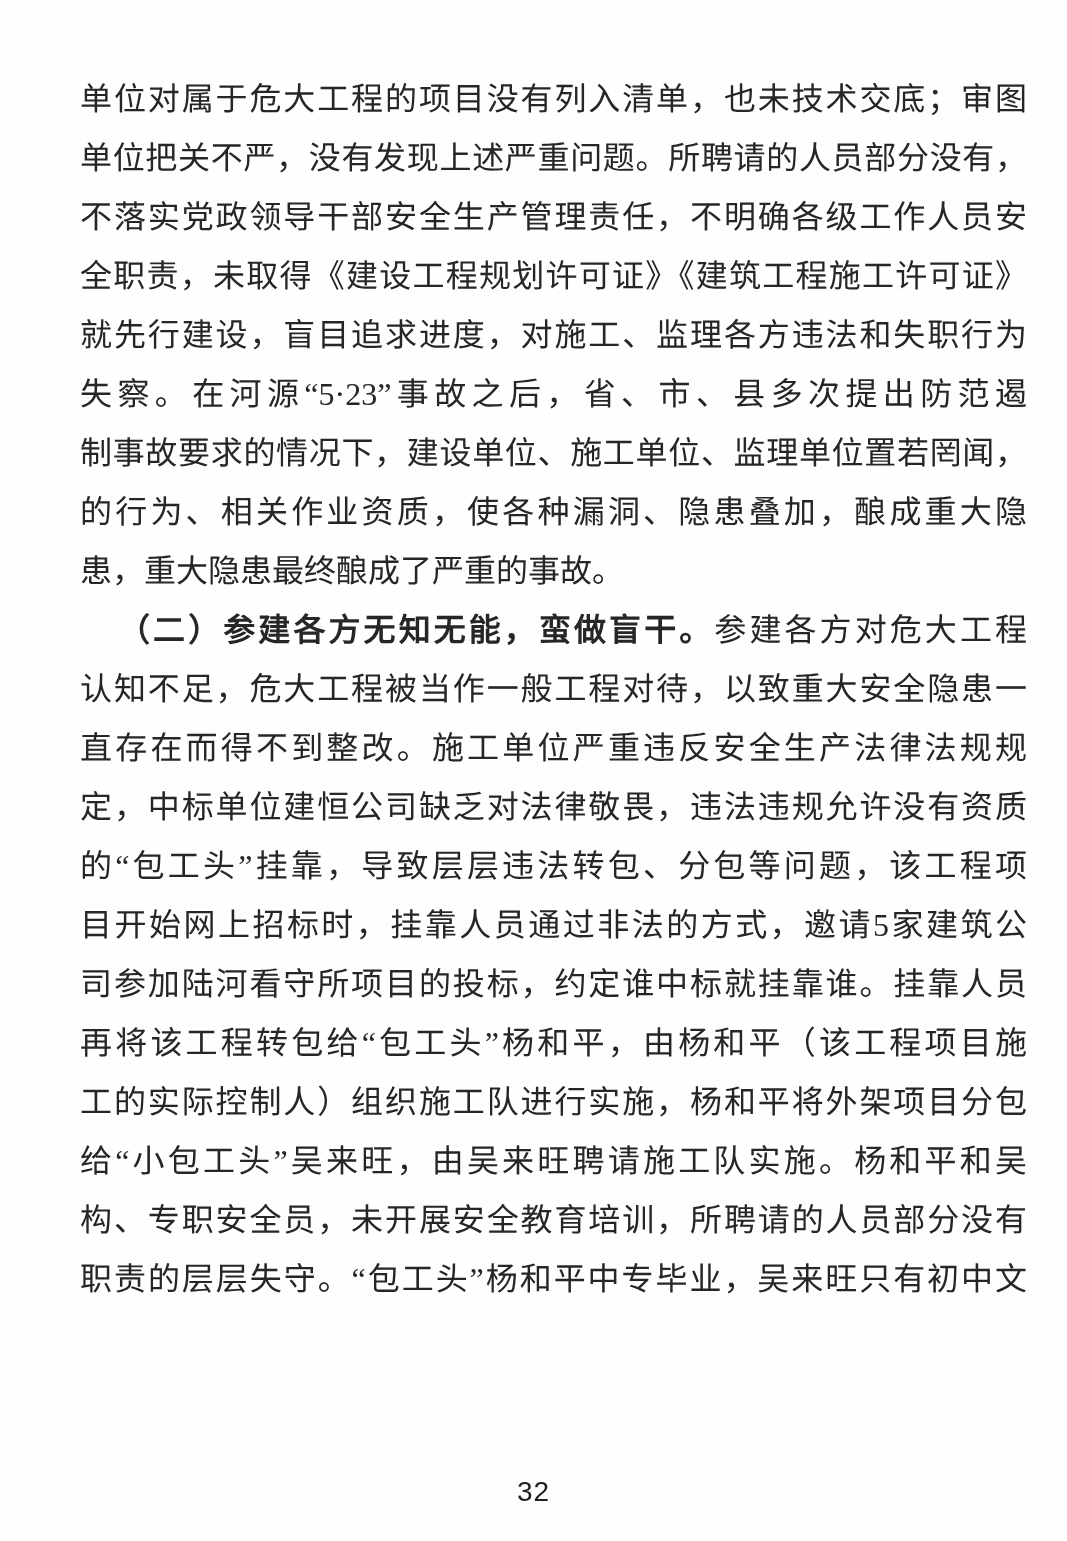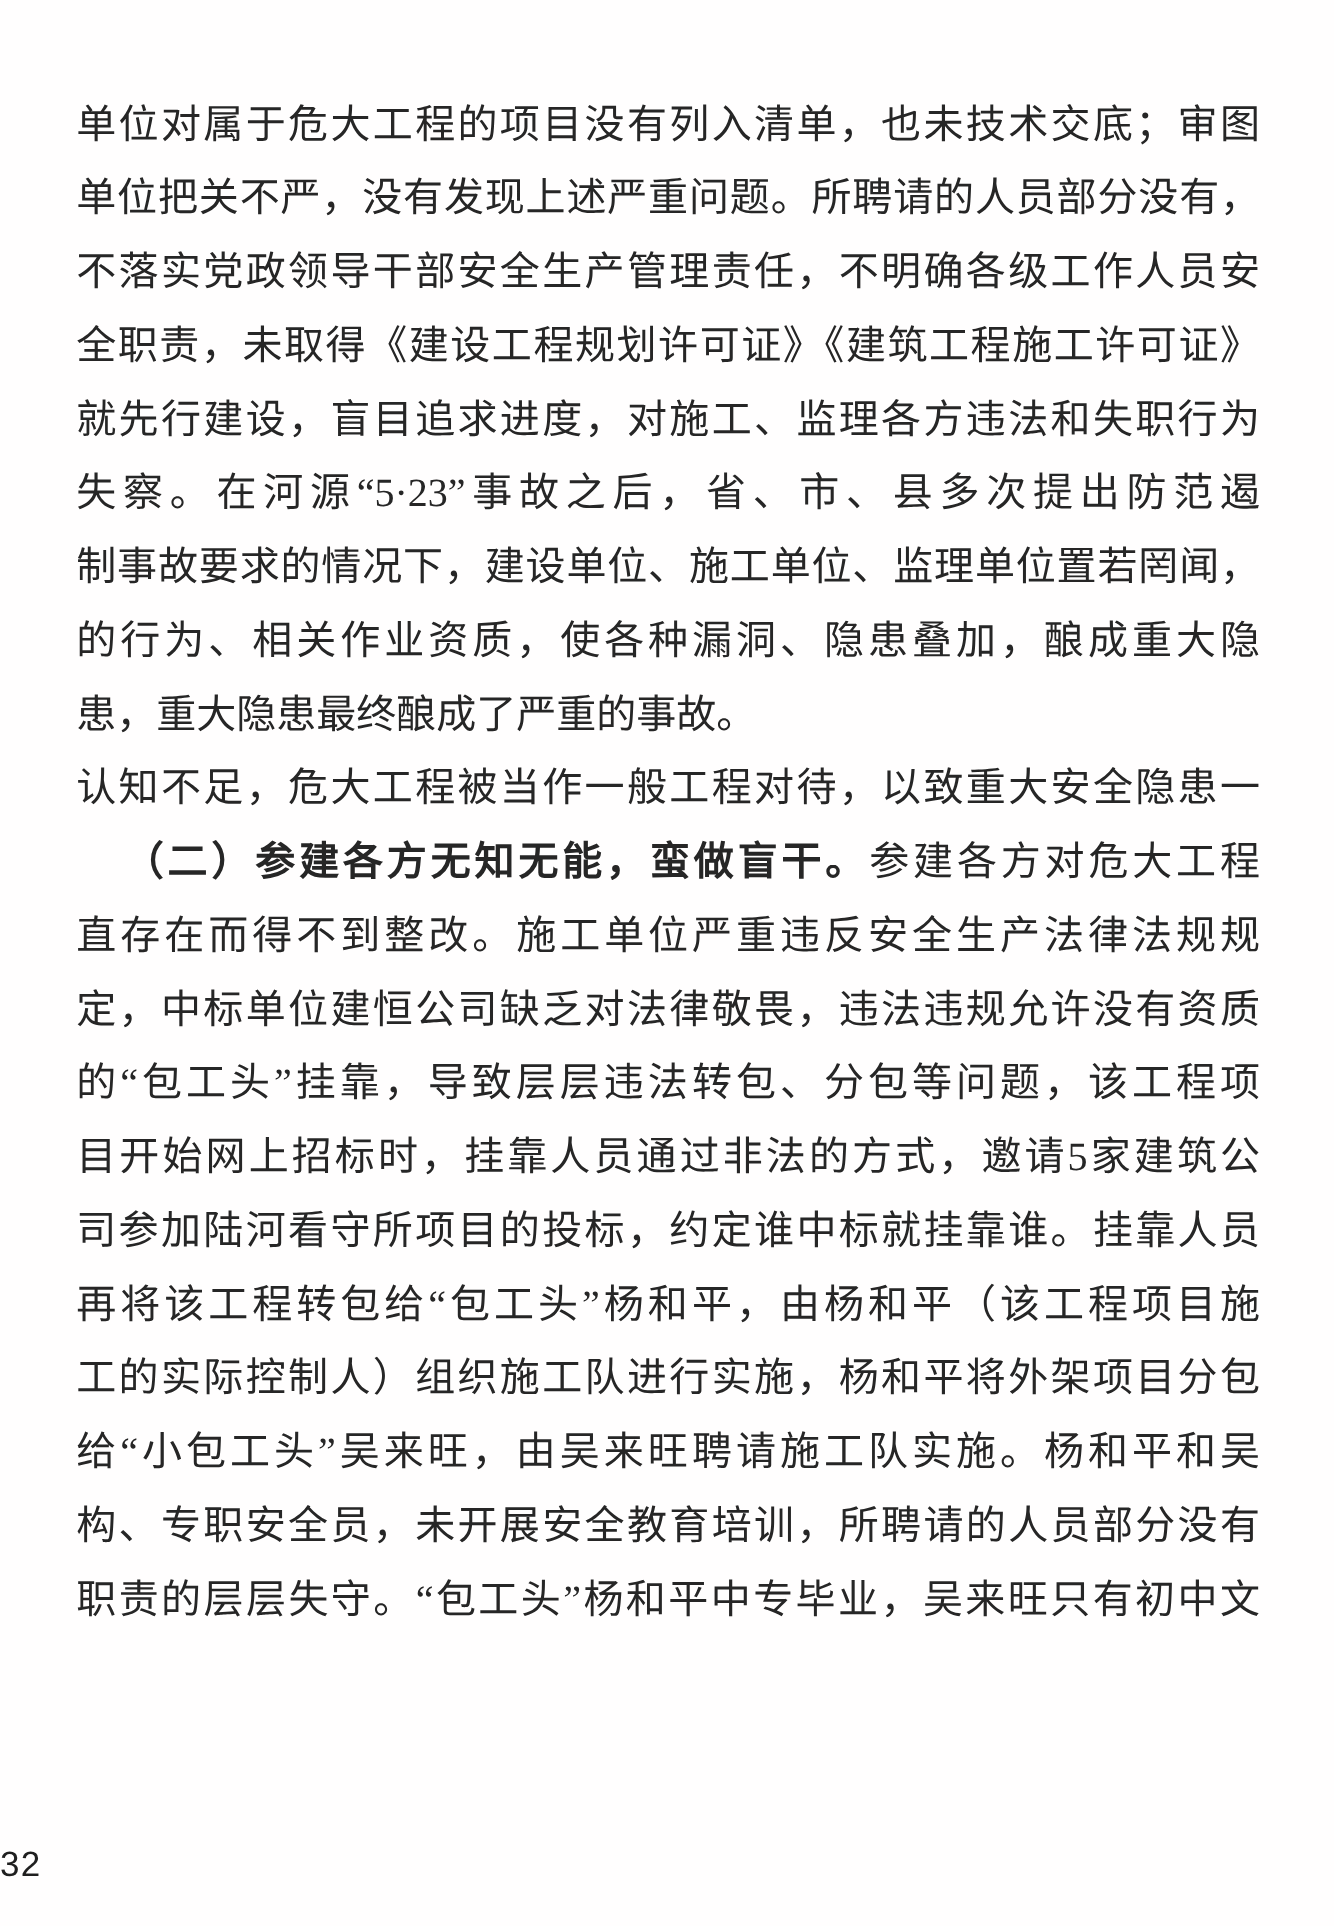--- a/index.html
+++ b/index.html
@@ -17,7 +17,7 @@
   }
   .text-block {
     position: absolute;
-    left: 61px;
+    left: 80px;
     top: 70px;
     width: 947px;
   }

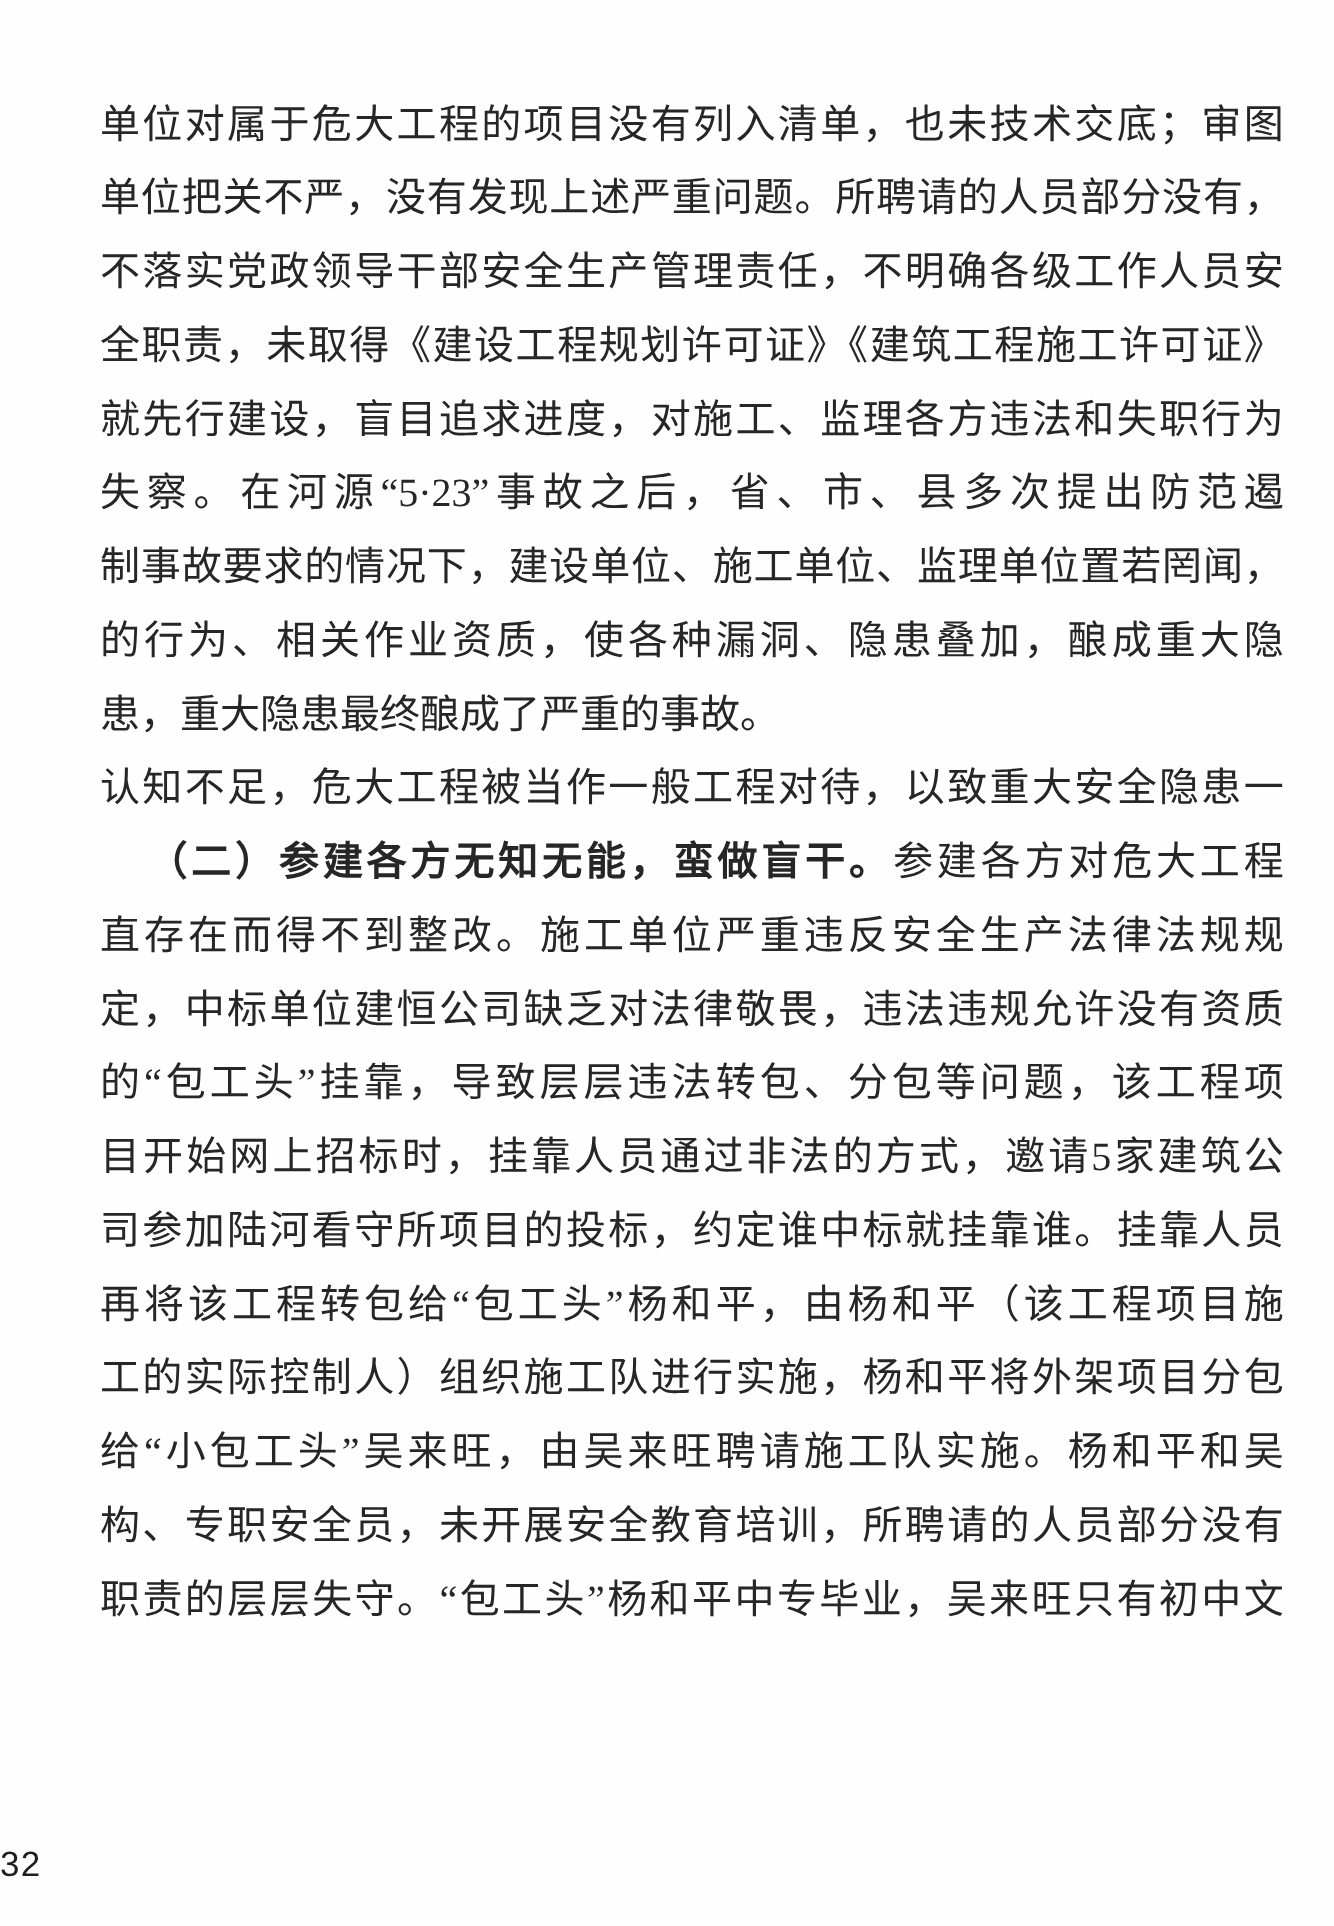--- a/index.html
+++ b/index.html
@@ -69,8 +69,8 @@
       <div class="line"><span>制事故要求的情况下，建设单位、施工单位、监理单位置若罔闻，</span></div>
       <div class="line"><span>的行为、相关作业资质，使各种漏洞、隐患叠加，酿成重大隐</span></div>
       <div class="line para-end"><span>患，重大隐患最终酿成了严重的事故。</span></div>
+      <div class="line indent"><b>（二）参建各方无知无能，蛮做盲干。</b><span>参建各方对危大工程</span></div>
       <div class="line"><span>认知不足，危大工程被当作一般工程对待，以致重大安全隐患一</span></div>
-      <div class="line indent"><b>（二）参建各方无知无能，蛮做盲干。</b><span>参建各方对危大工程</span></div>
       <div class="line"><span>直存在而得不到整改。施工单位严重违反安全生产法律法规规</span></div>
       <div class="line"><span>定，中标单位建恒公司缺乏对法律敬畏，违法违规允许没有资质</span></div>
       <div class="line"><span>的“包工头”挂靠，导致层层违法转包、分包等问题，该工程项</span></div>

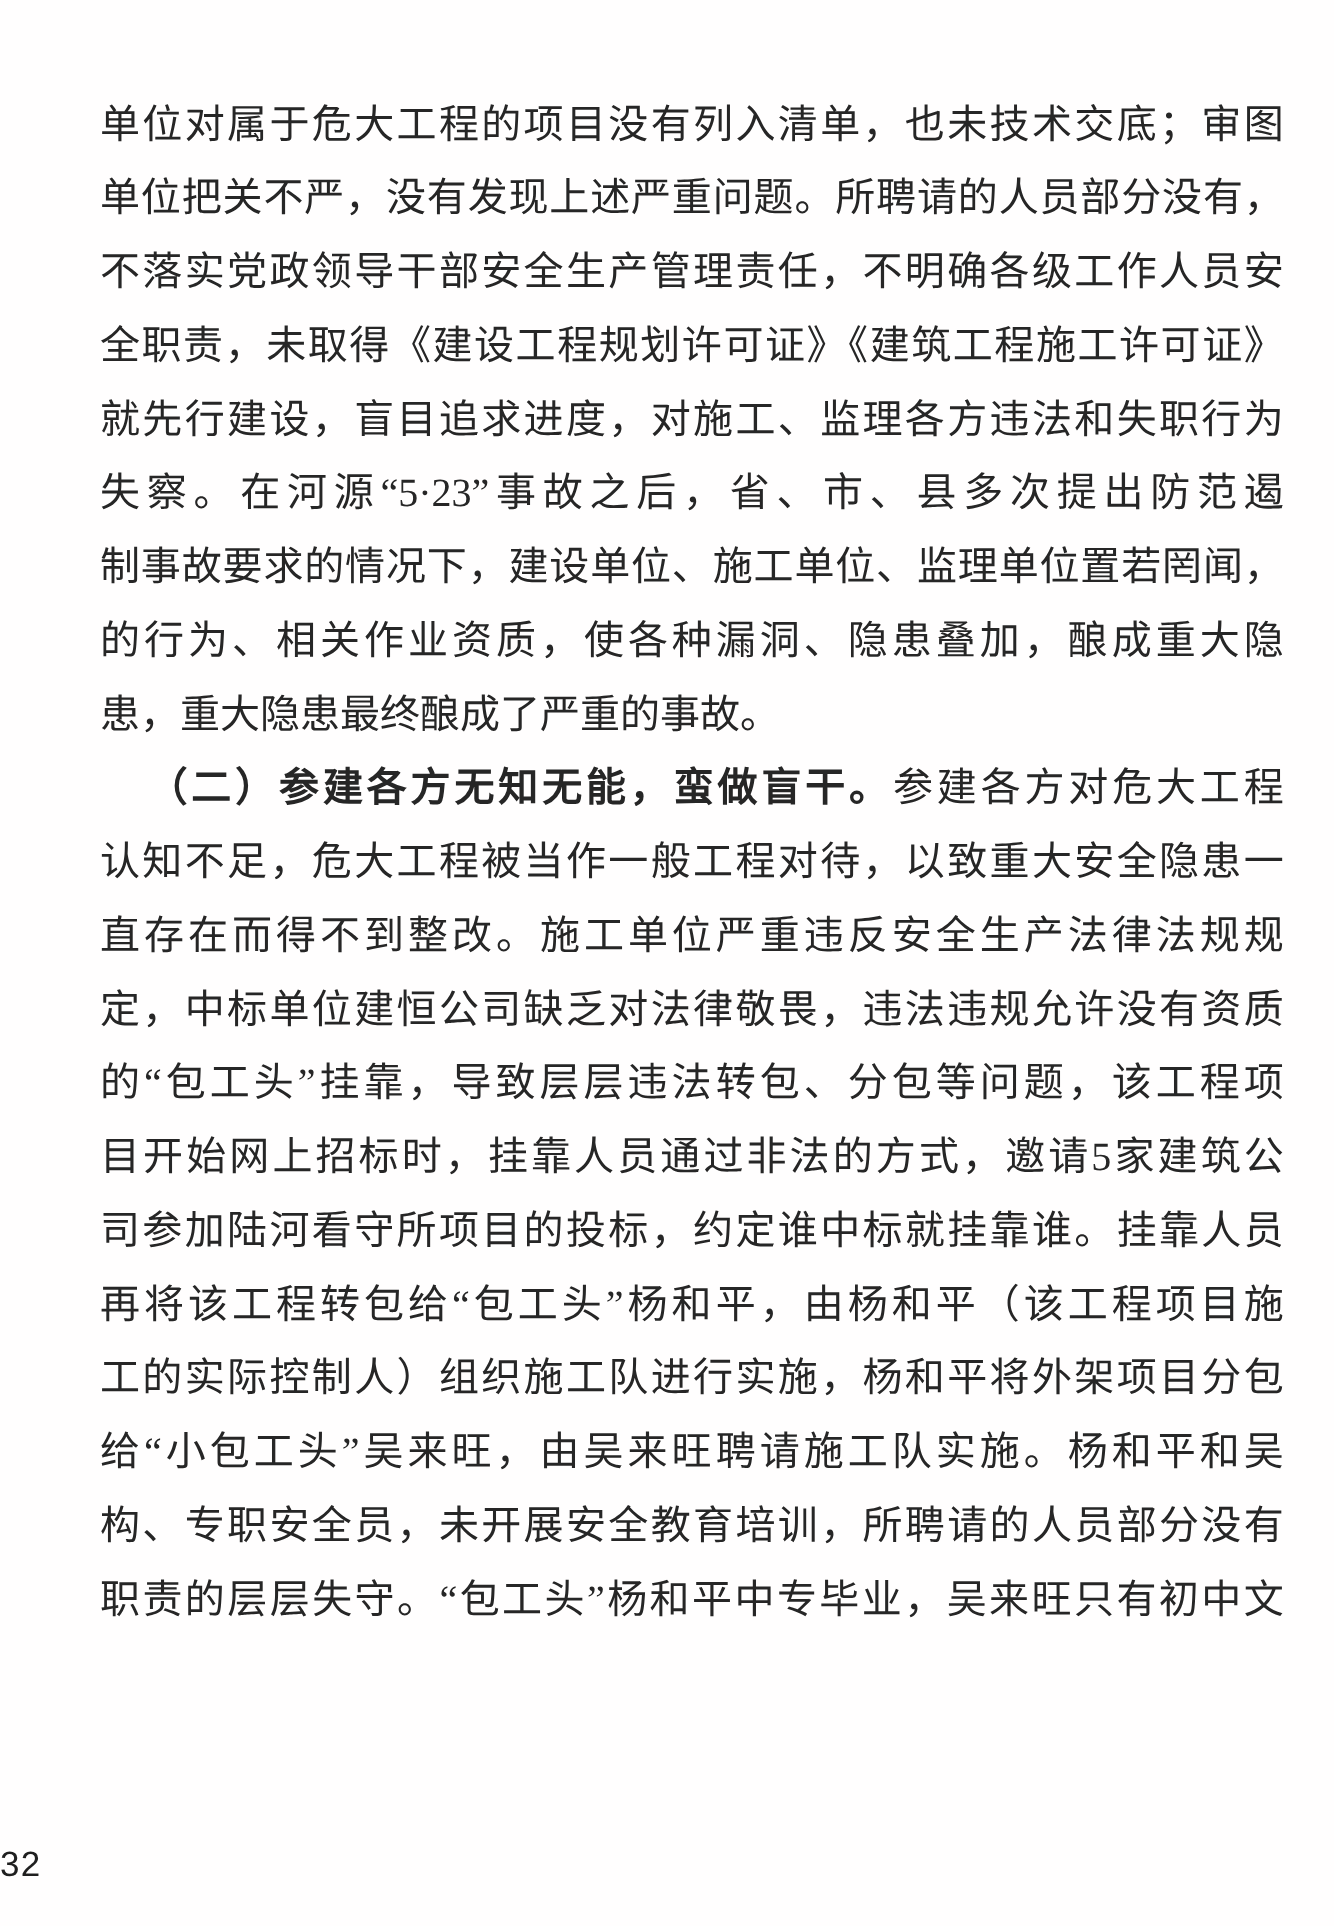--- a/index.html
+++ b/index.html
@@ -47,6 +47,7 @@
     left: 0;
     top: 1476px;
     width: 100%;
+    text-align: center;
   }
   .page-number {
     font-family: "Liberation Sans", "DejaVu Sans", sans-serif;

